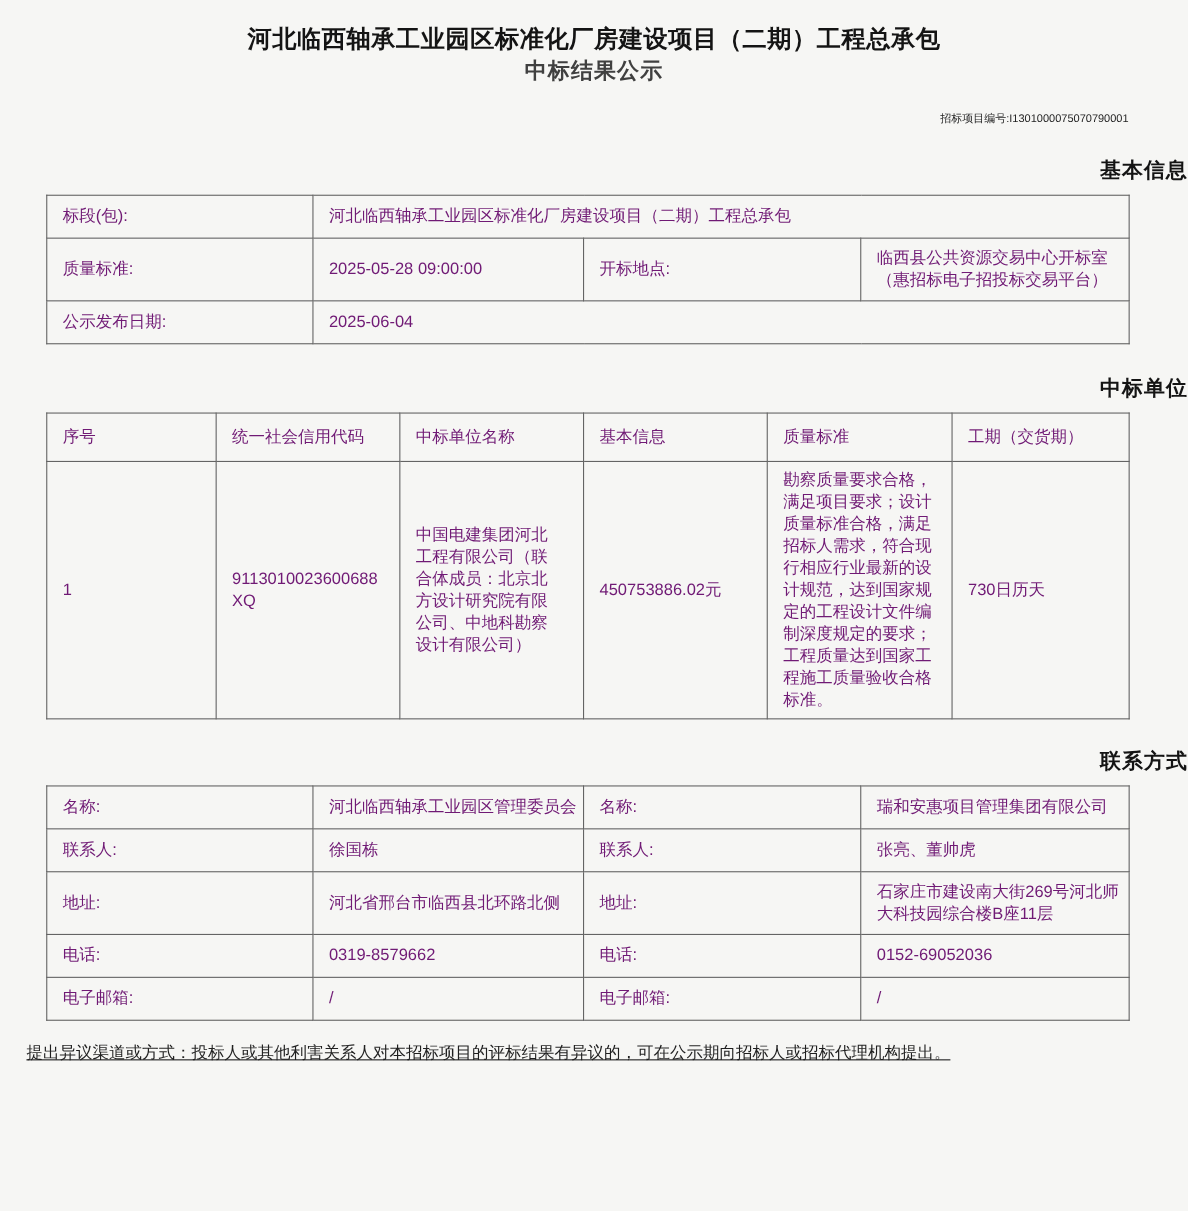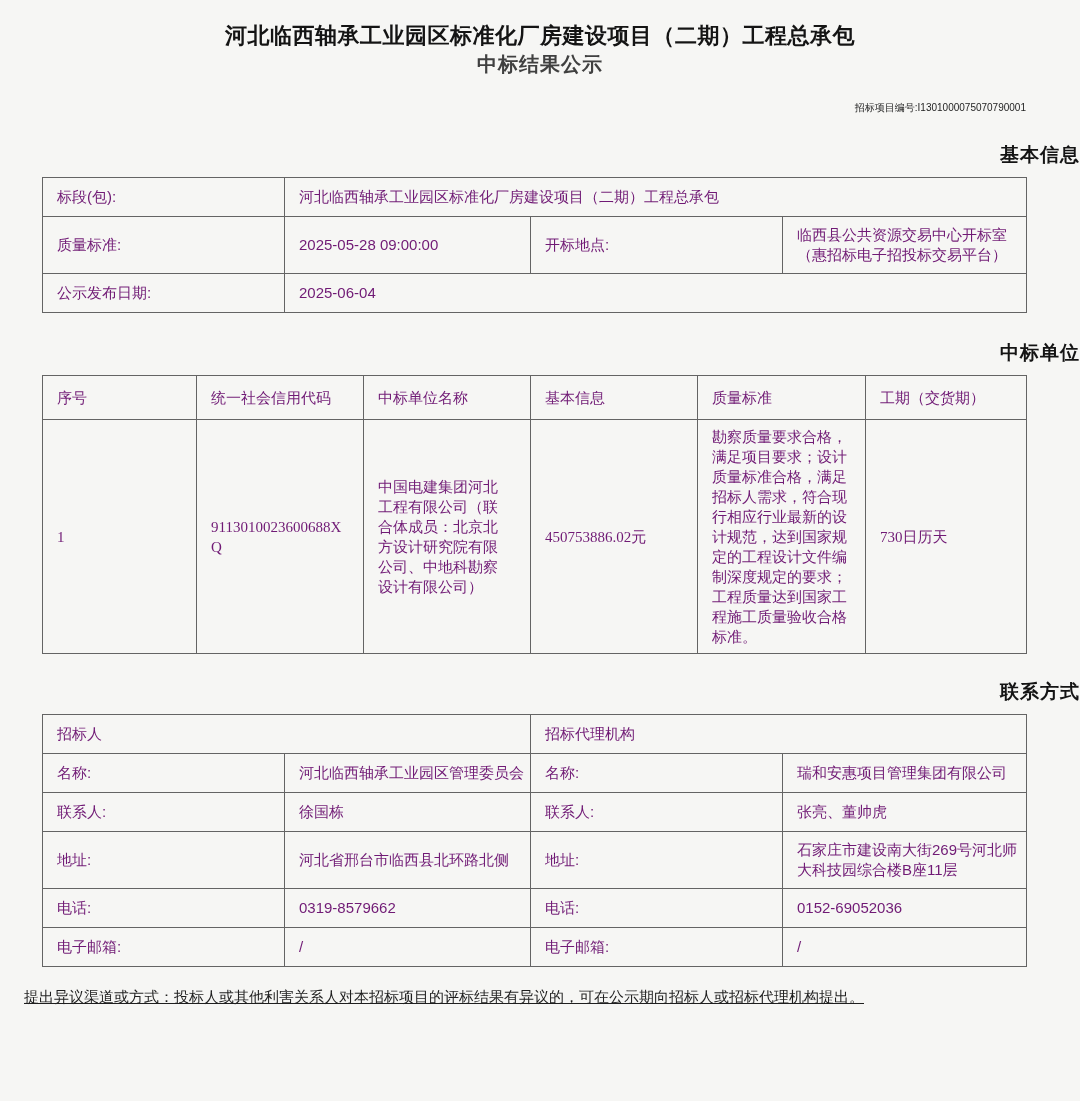--- a/index.html
+++ b/index.html
@@ -66,7 +66,7 @@
 
   
   tr.award-head td { height: 44px; }
-  tr.award-row td { height: 234px; padding-right: 18px; font-family: Liberation Serif, serif; }
+  tr.award-row td { height: 234px; padding-right: 18px; }
   .code {
     width: 138px;
     word-break: break-all;

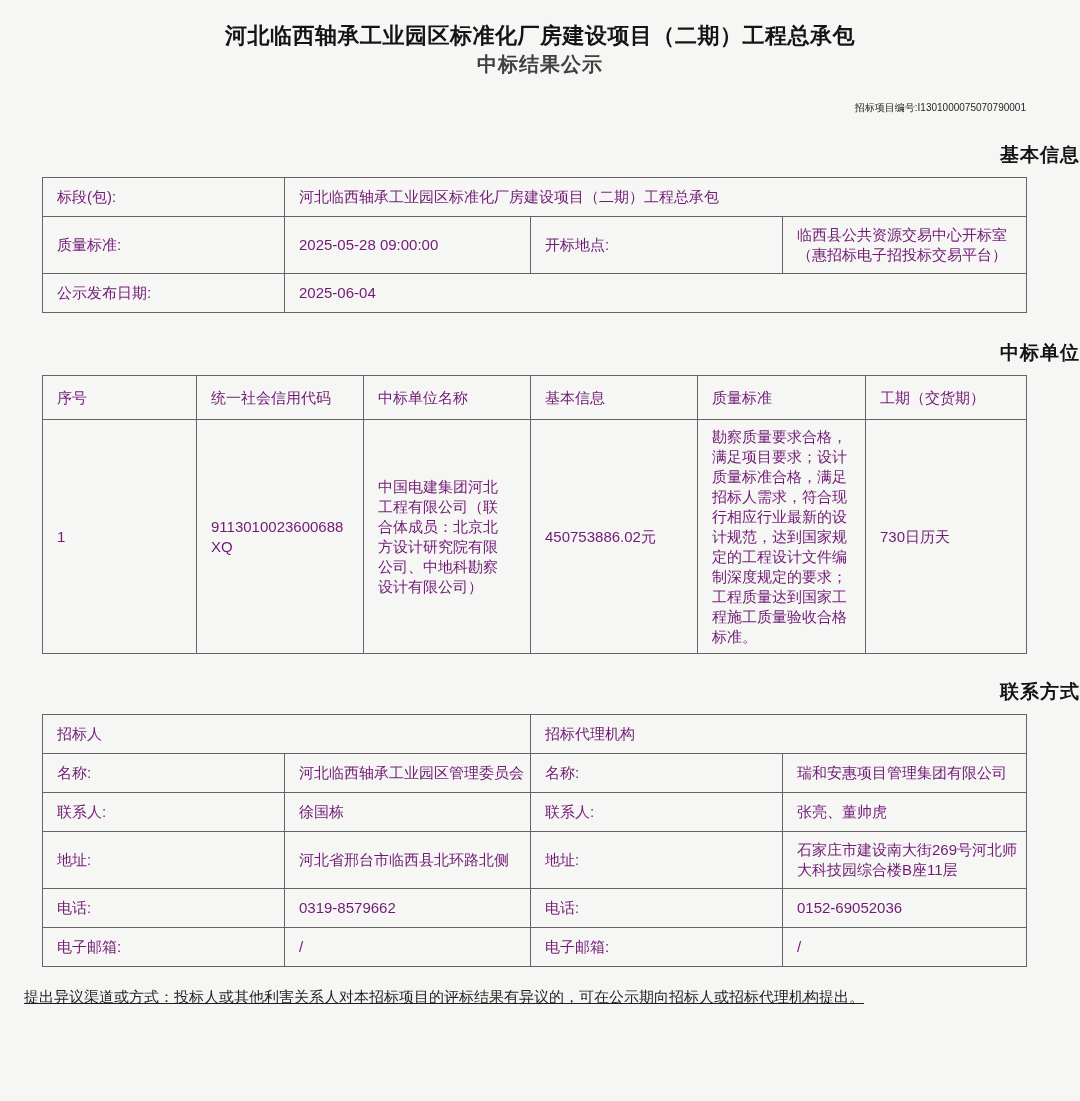--- a/index.html
+++ b/index.html
@@ -160,10 +160,6 @@
         <col style="width:244px">
     </colgroup>
     <tbody>
-        <tr class="h40">
-      <td colspan="2">招标人</td>
-      <td colspan="2">招标代理机构</td>
-    </tr>
     <tr class="h40">
       <td>名称:</td>
       <td>河北临西轴承工业园区管理委员会</td>

